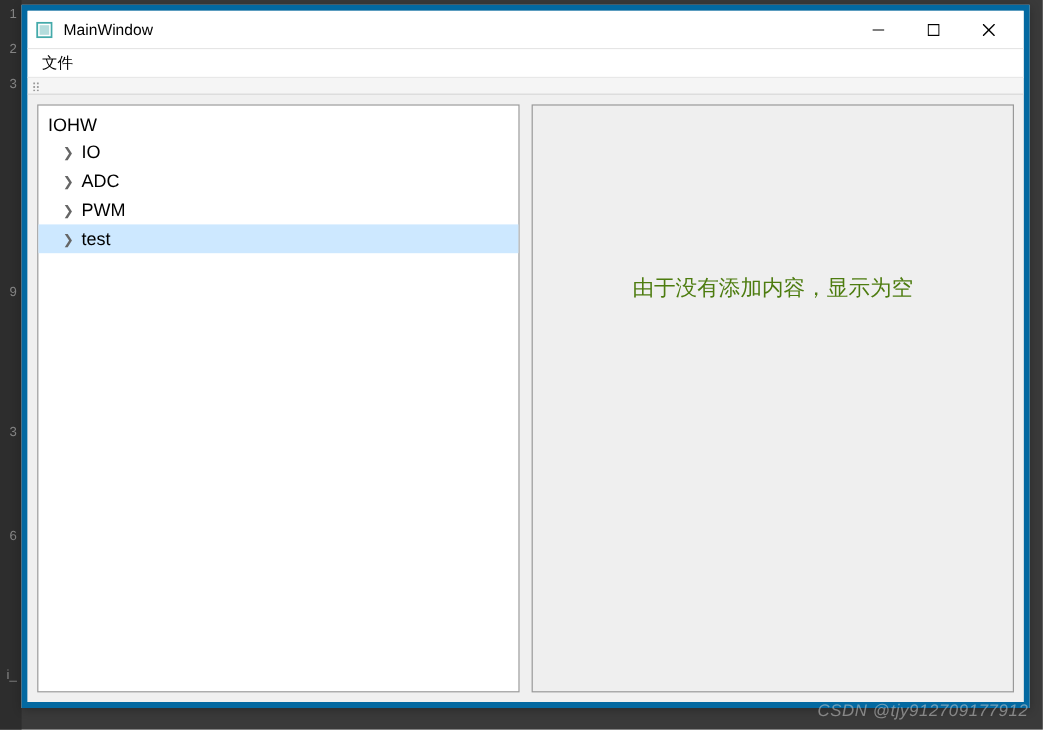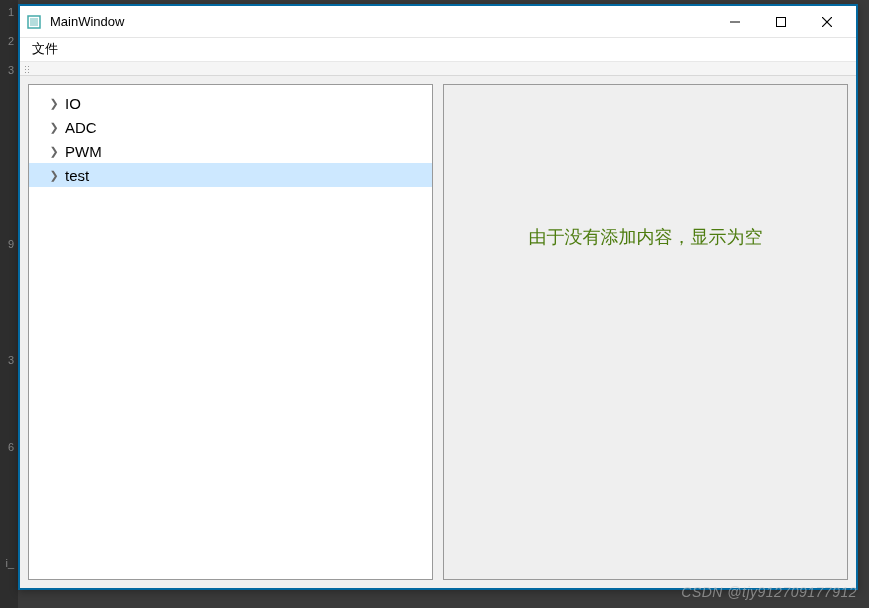--- a/index.html
+++ b/index.html
@@ -38,7 +38,7 @@
       width: 840px;
       height: 586px;
       background: #f0f0f0;
-      border: 2px solid #0369a1;
+      border: 5px solid #0369a1;
       display: flex;
       flex-direction: column;
       box-shadow: 0 2px 8px rgba(0,0,0,0.3);

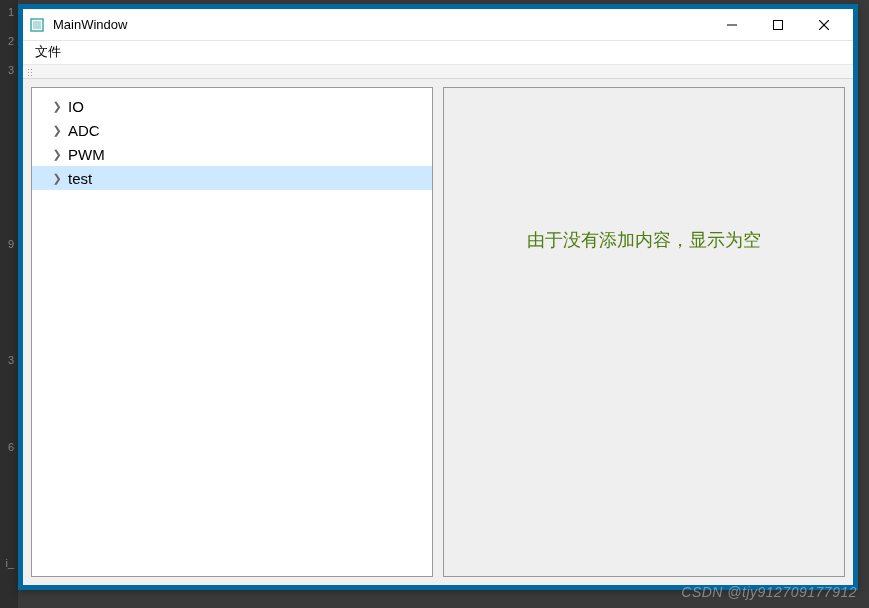--- a/index.html
+++ b/index.html
@@ -88,7 +88,7 @@
       height: 24px;
       background: #ffffff;
       display: flex;
-      align-items: flex-start;
+      align-items: center;
       padding: 0 6px;
       font-size: 13px;
       border-bottom: 1px solid #e8e8e8;

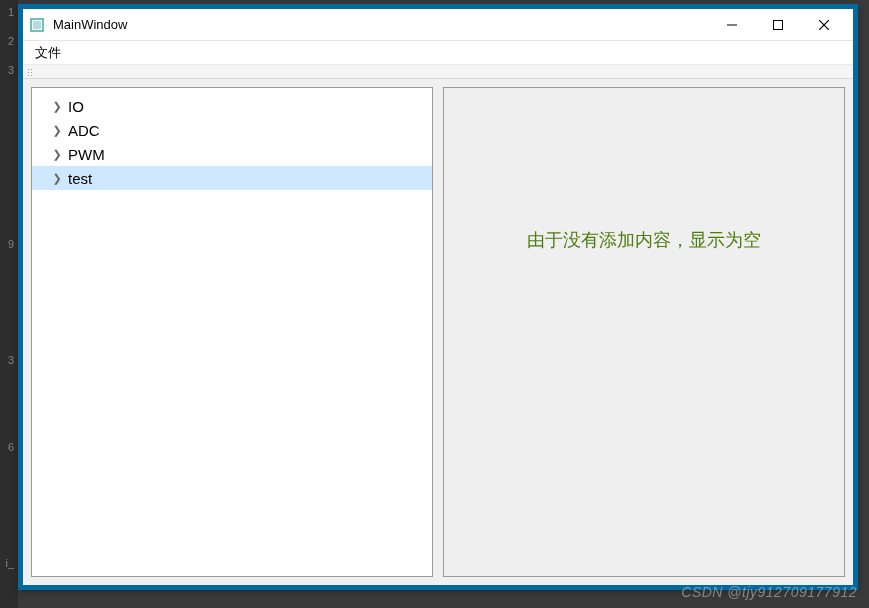--- a/index.html
+++ b/index.html
@@ -240,6 +240,7 @@
 
   <div class="content">
     <div class="panel-left">
+      <div class="tree-root">IOHW</div>
       <div class="tree-item">
         <span class="expander">❯</span>
         <span>IO</span>

